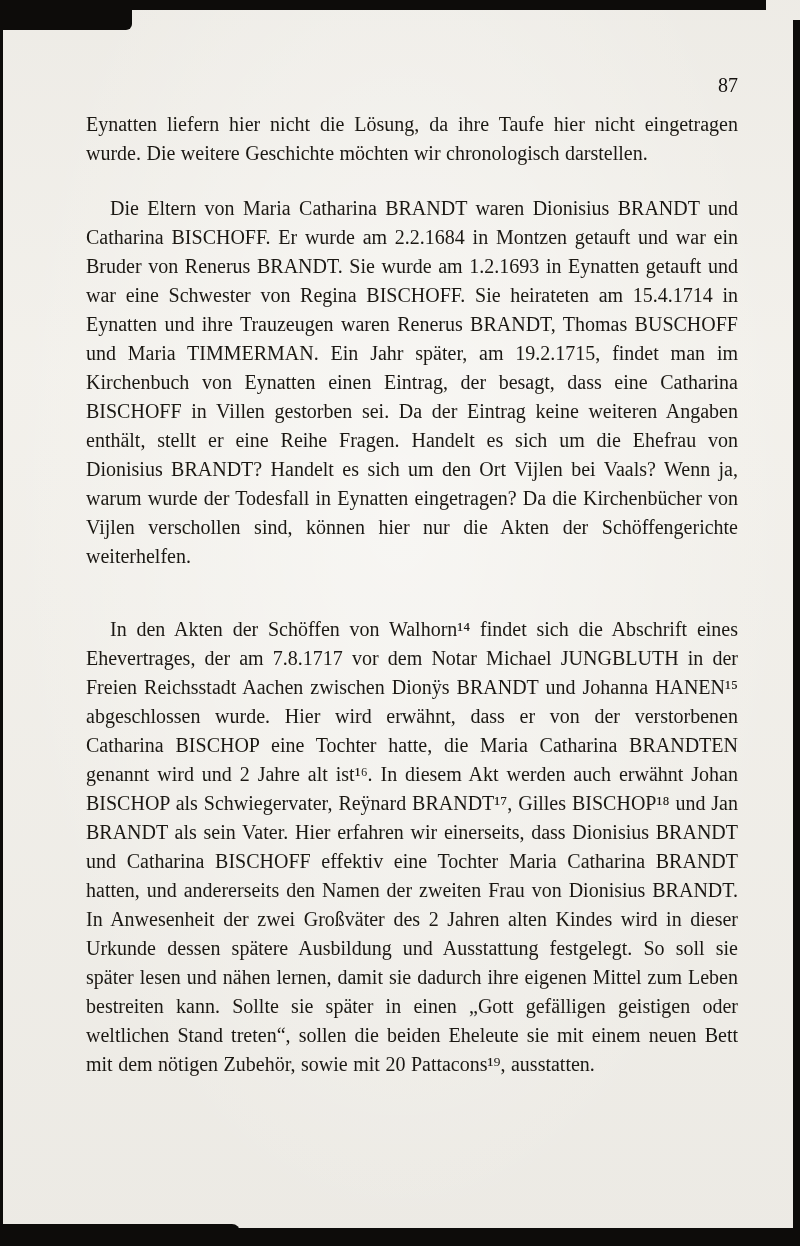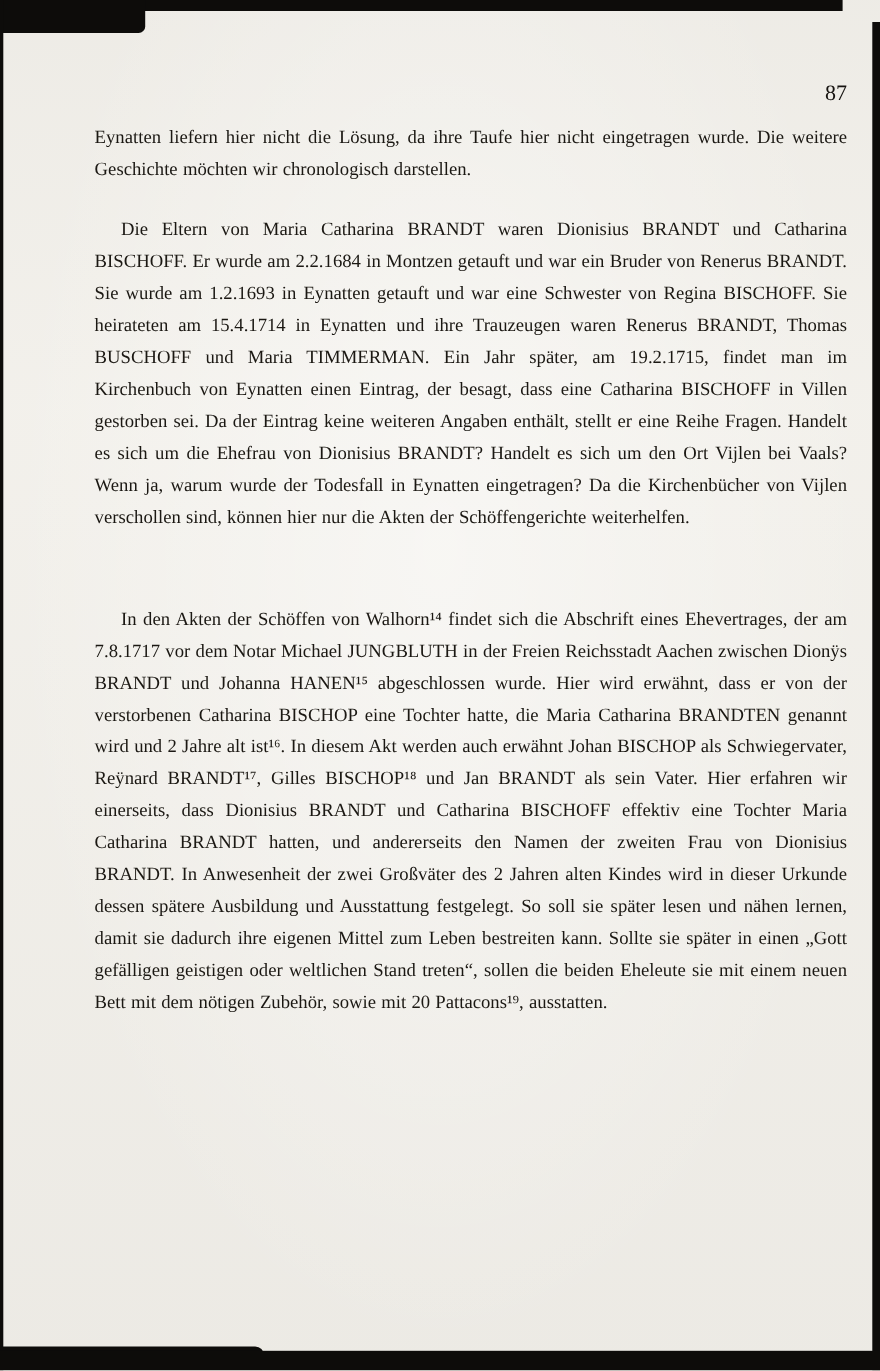--- a/index.html
+++ b/index.html
@@ -36,7 +36,7 @@
   .page {
     position: absolute;
     inset: 0;
-    padding: 74px 30px 0 86px;
+    padding: 74px 62px 0 86px;
     color: #1b1813;
     box-sizing: border-box;
   }

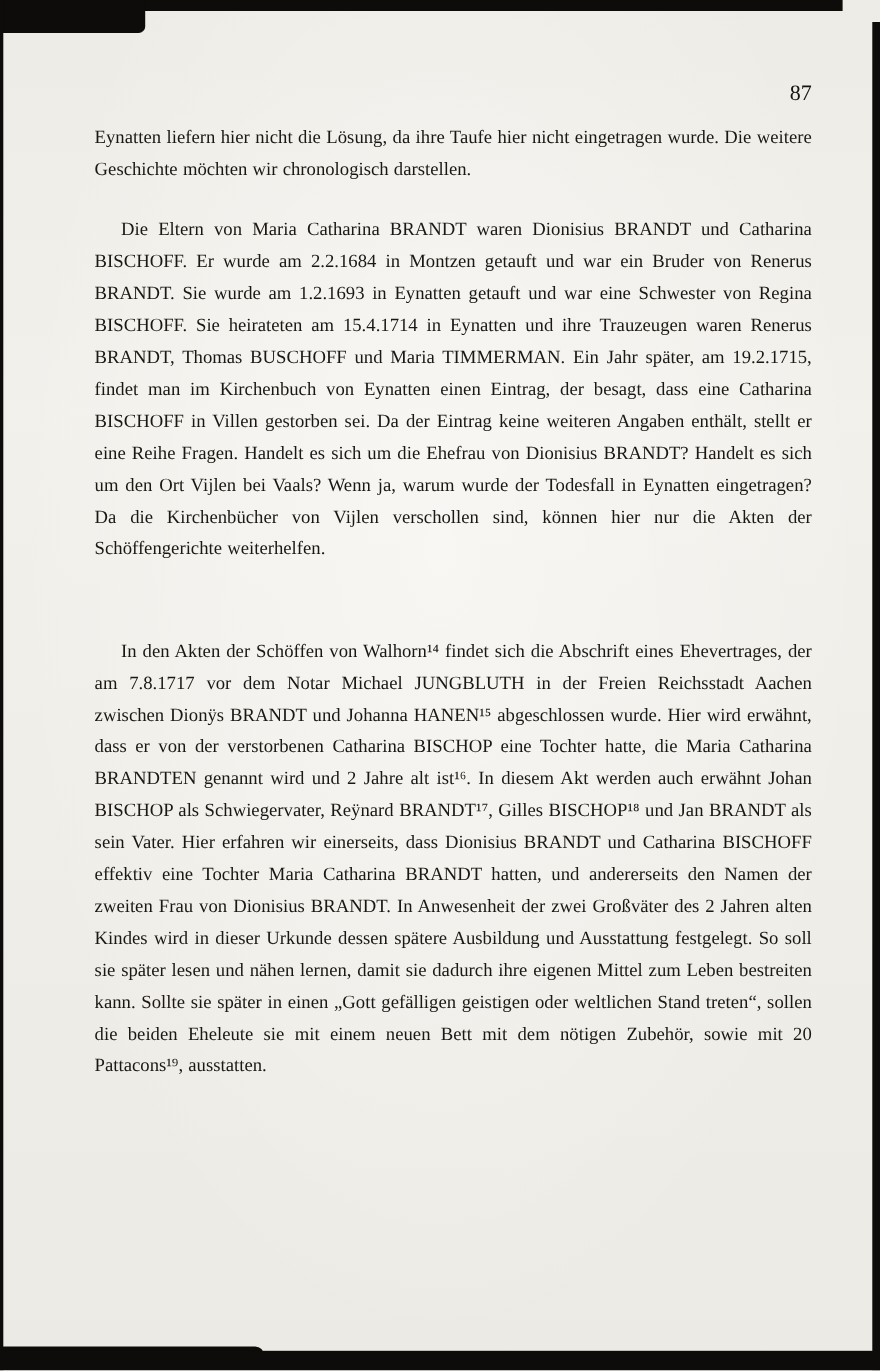--- a/index.html
+++ b/index.html
@@ -48,7 +48,7 @@
     color: #161310;
   }
   .para {
-    font-size: 17px;
+    font-size: 20px;
     line-height: 29px;
     text-align: justify;
     margin: 0 0 26px 0;

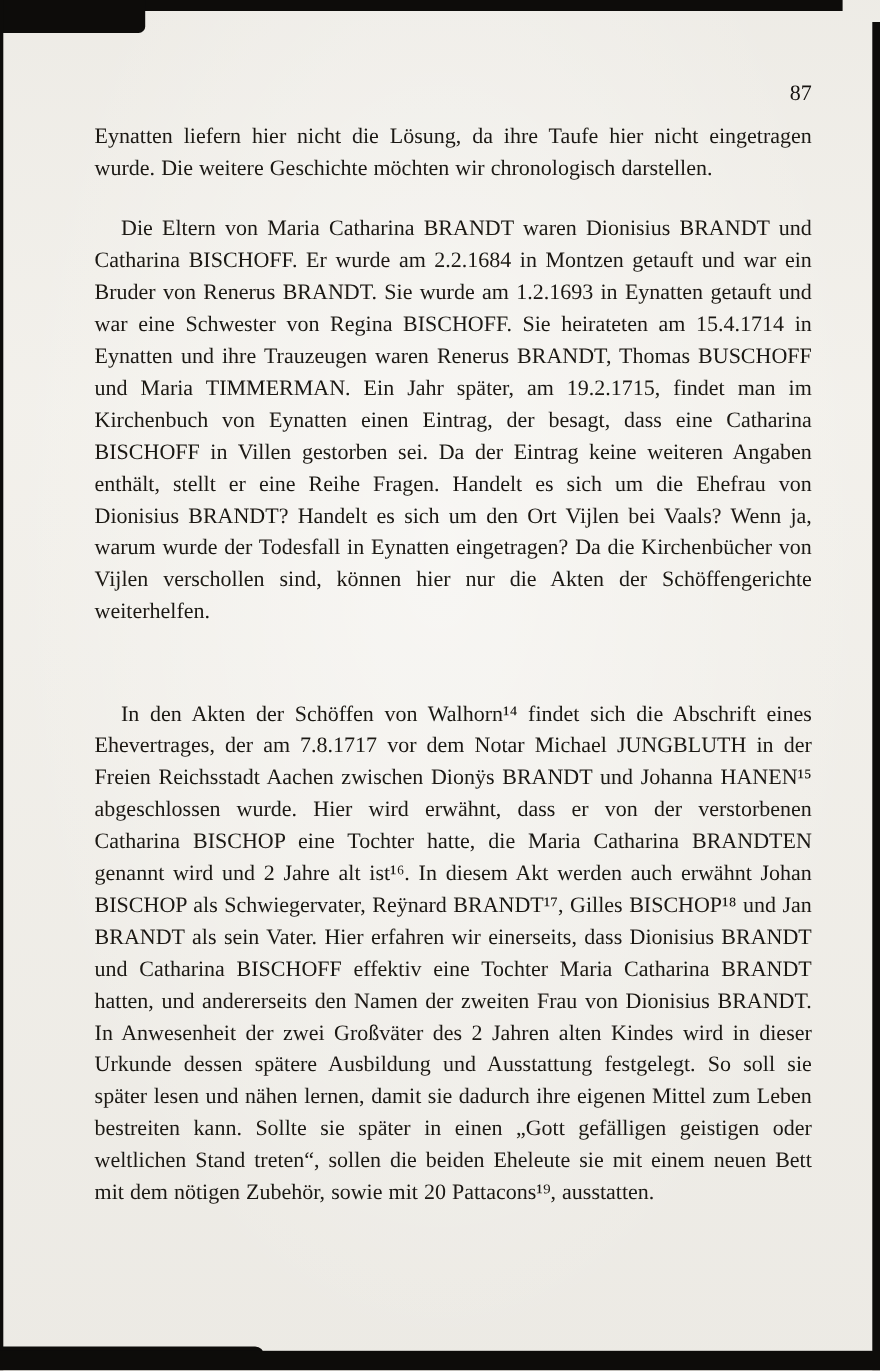--- a/index.html
+++ b/index.html
@@ -56,7 +56,7 @@
     hyphens: none;
   }
   .indent { text-indent: 24px; }
-  .gap-md { margin-bottom: 64px; }
+  .gap-md { margin-bottom: 44px; }
   .gap-lg { margin-bottom: 42px; }
   .last   { margin-bottom: 0; }
 </style>

